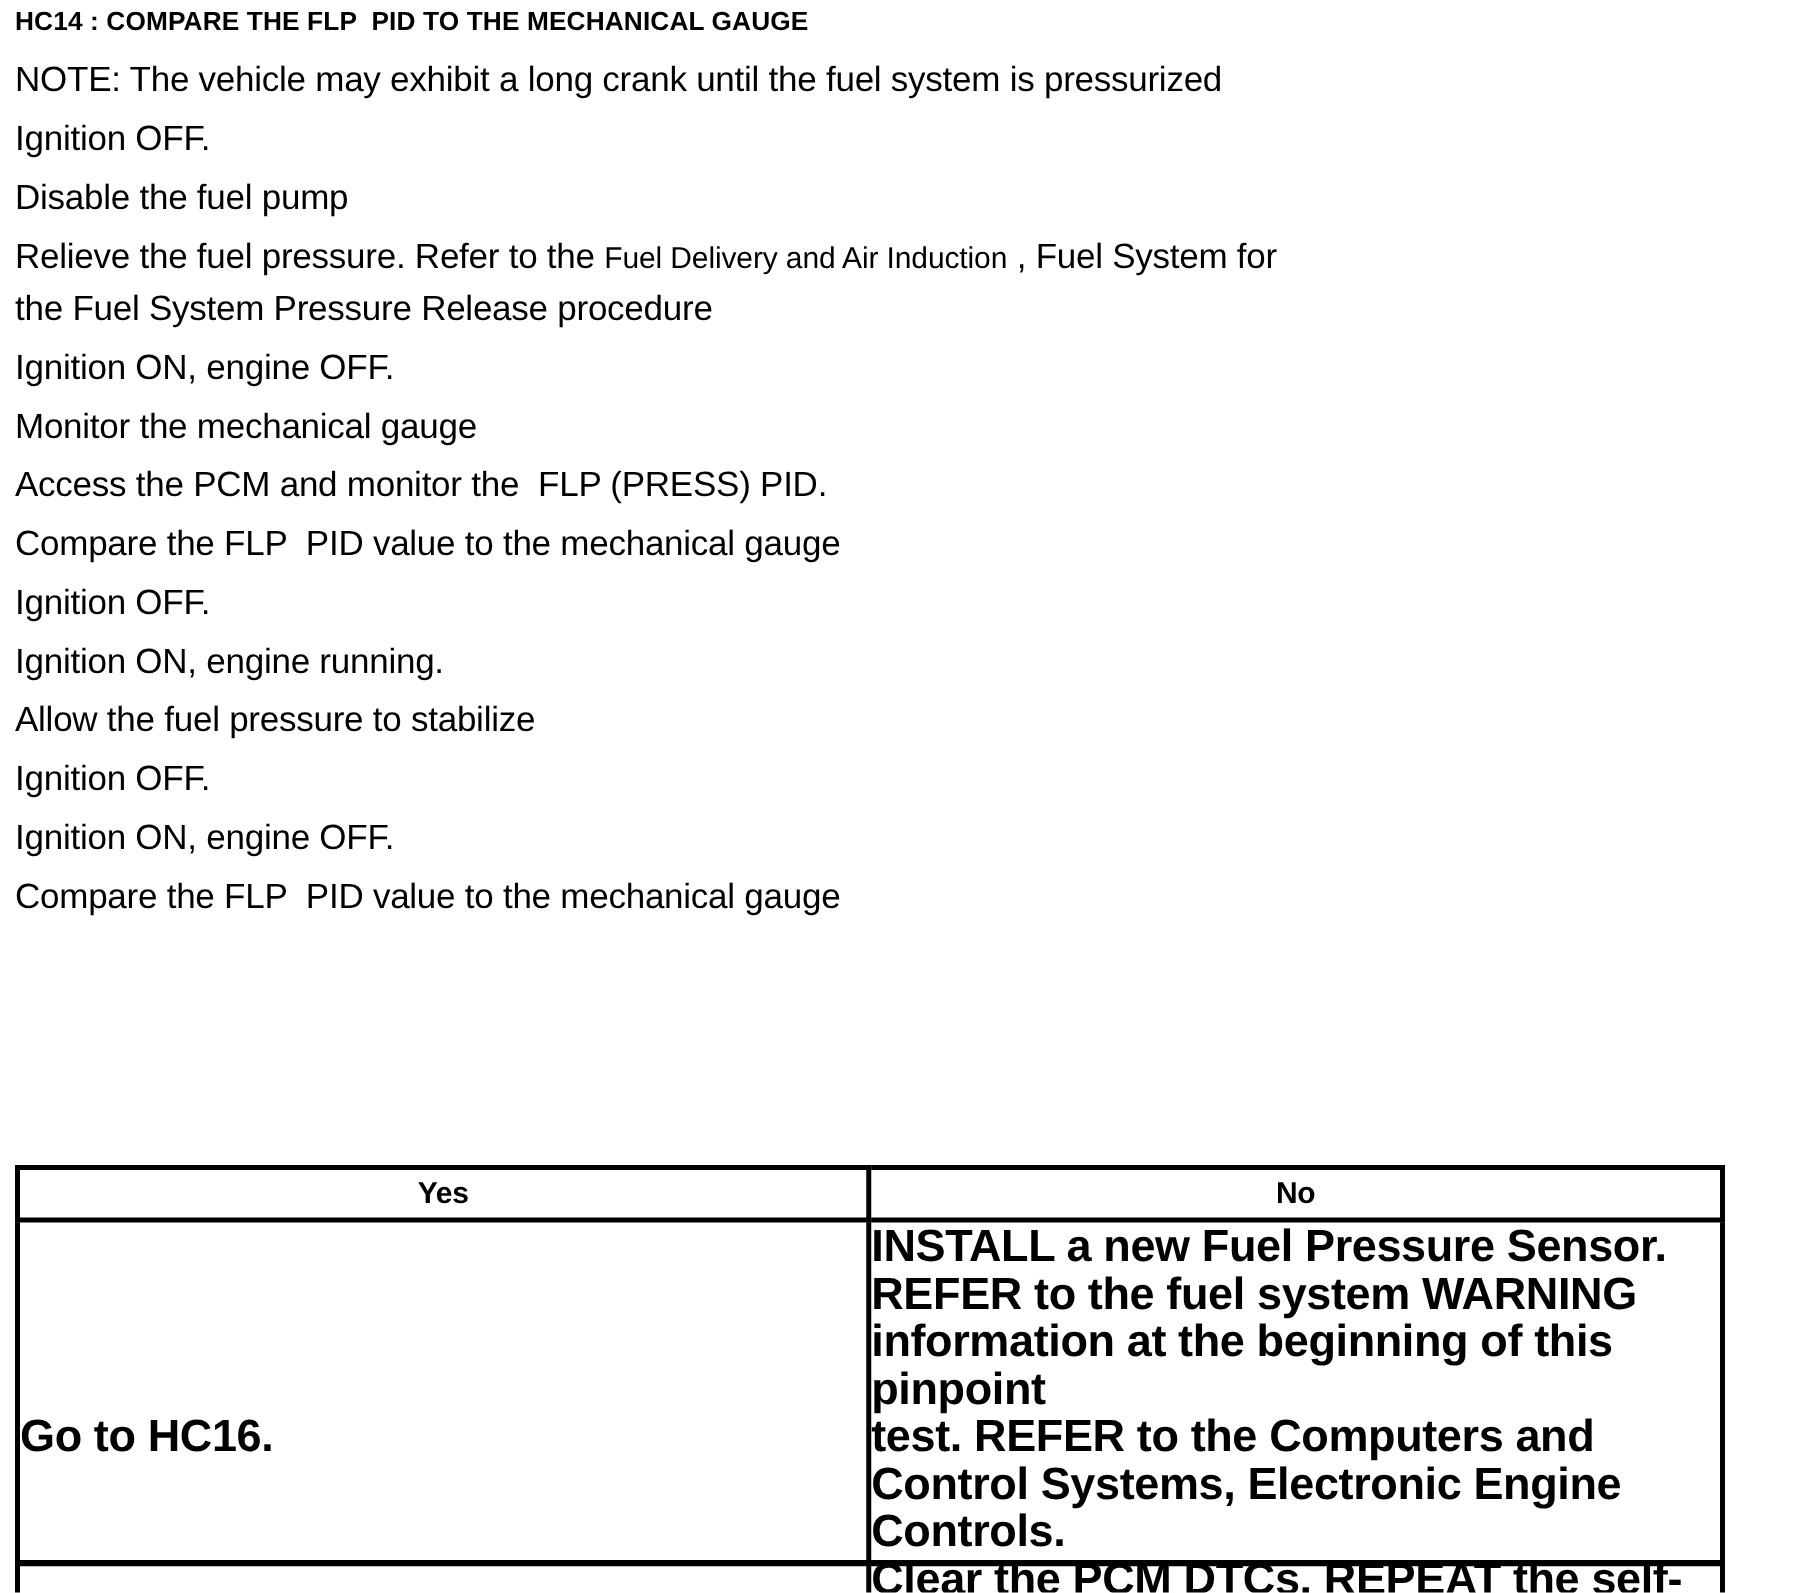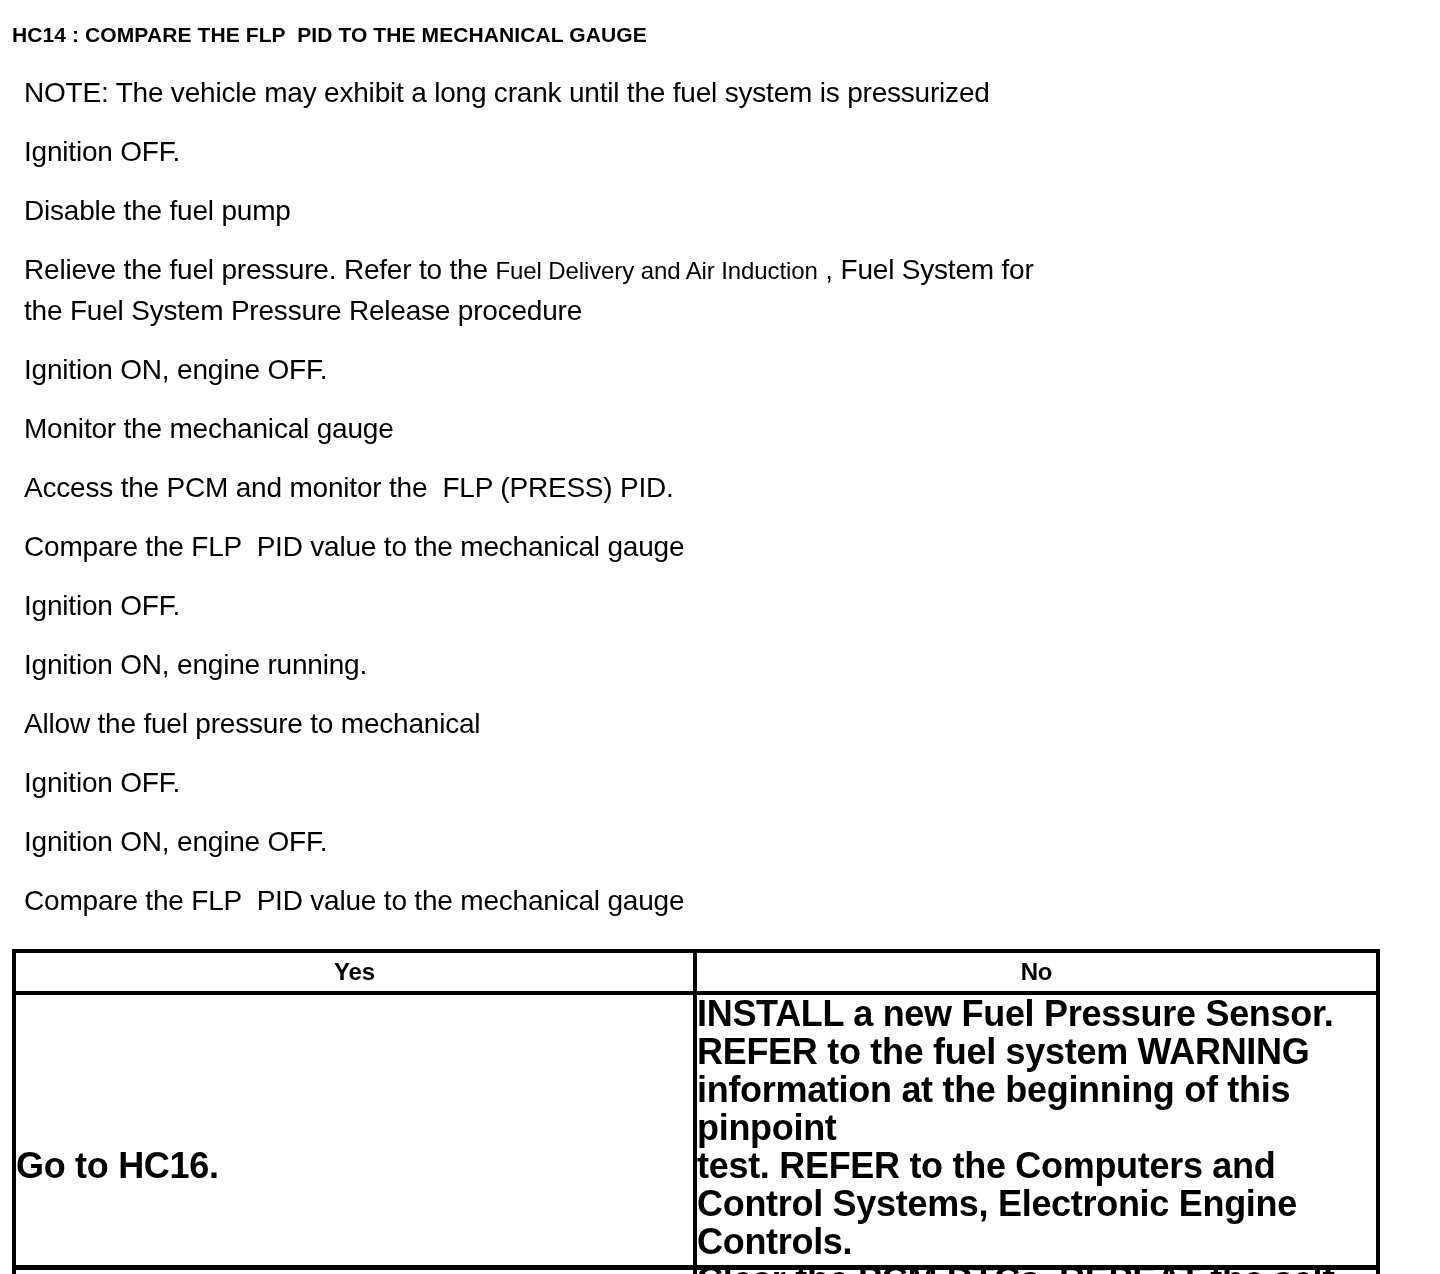--- a/index.html
+++ b/index.html
@@ -19,7 +19,7 @@
   .page {
     position: absolute;
     left: 0;
-    top: 17px;
+    top: 0;
     width: 1440px;
     height: 1150px;
   }

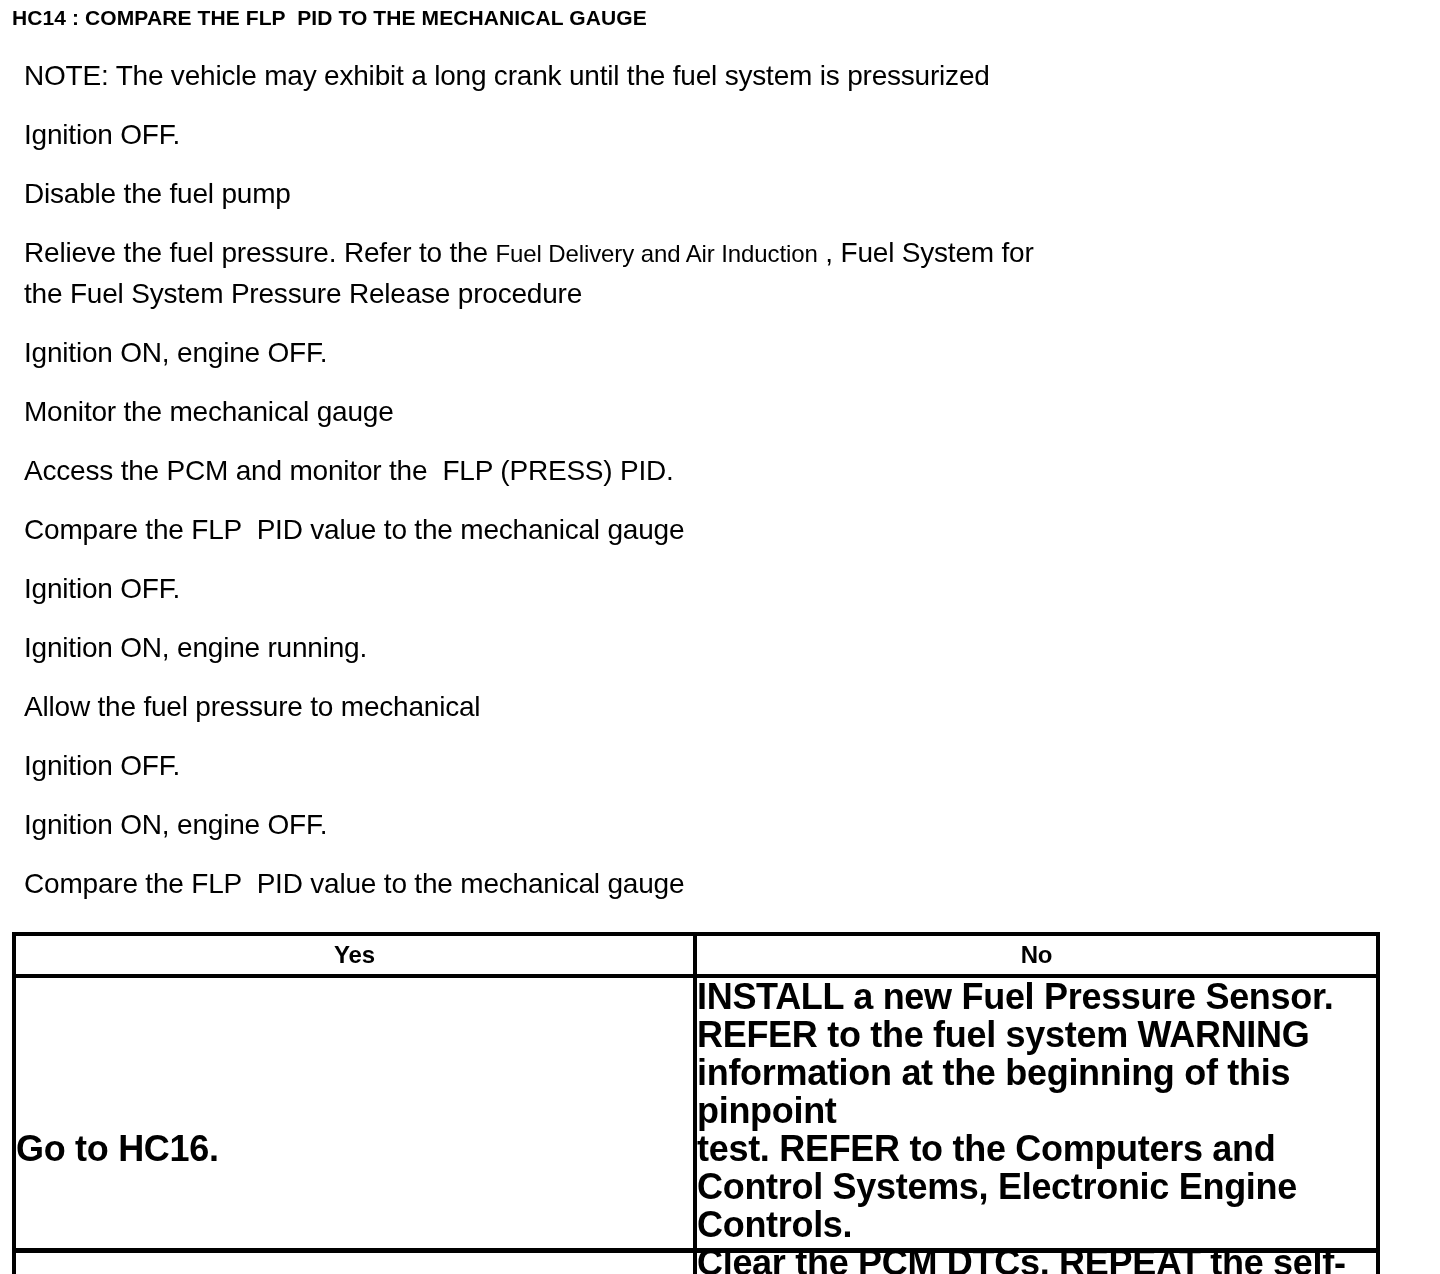--- a/index.html
+++ b/index.html
@@ -48,7 +48,7 @@
     font-weight: normal;
     white-space: pre-wrap;
     letter-spacing: -0.2px;
-    margin: 12px;
+    margin: 0;
     padding: 0 0 7px 0;
   }
 

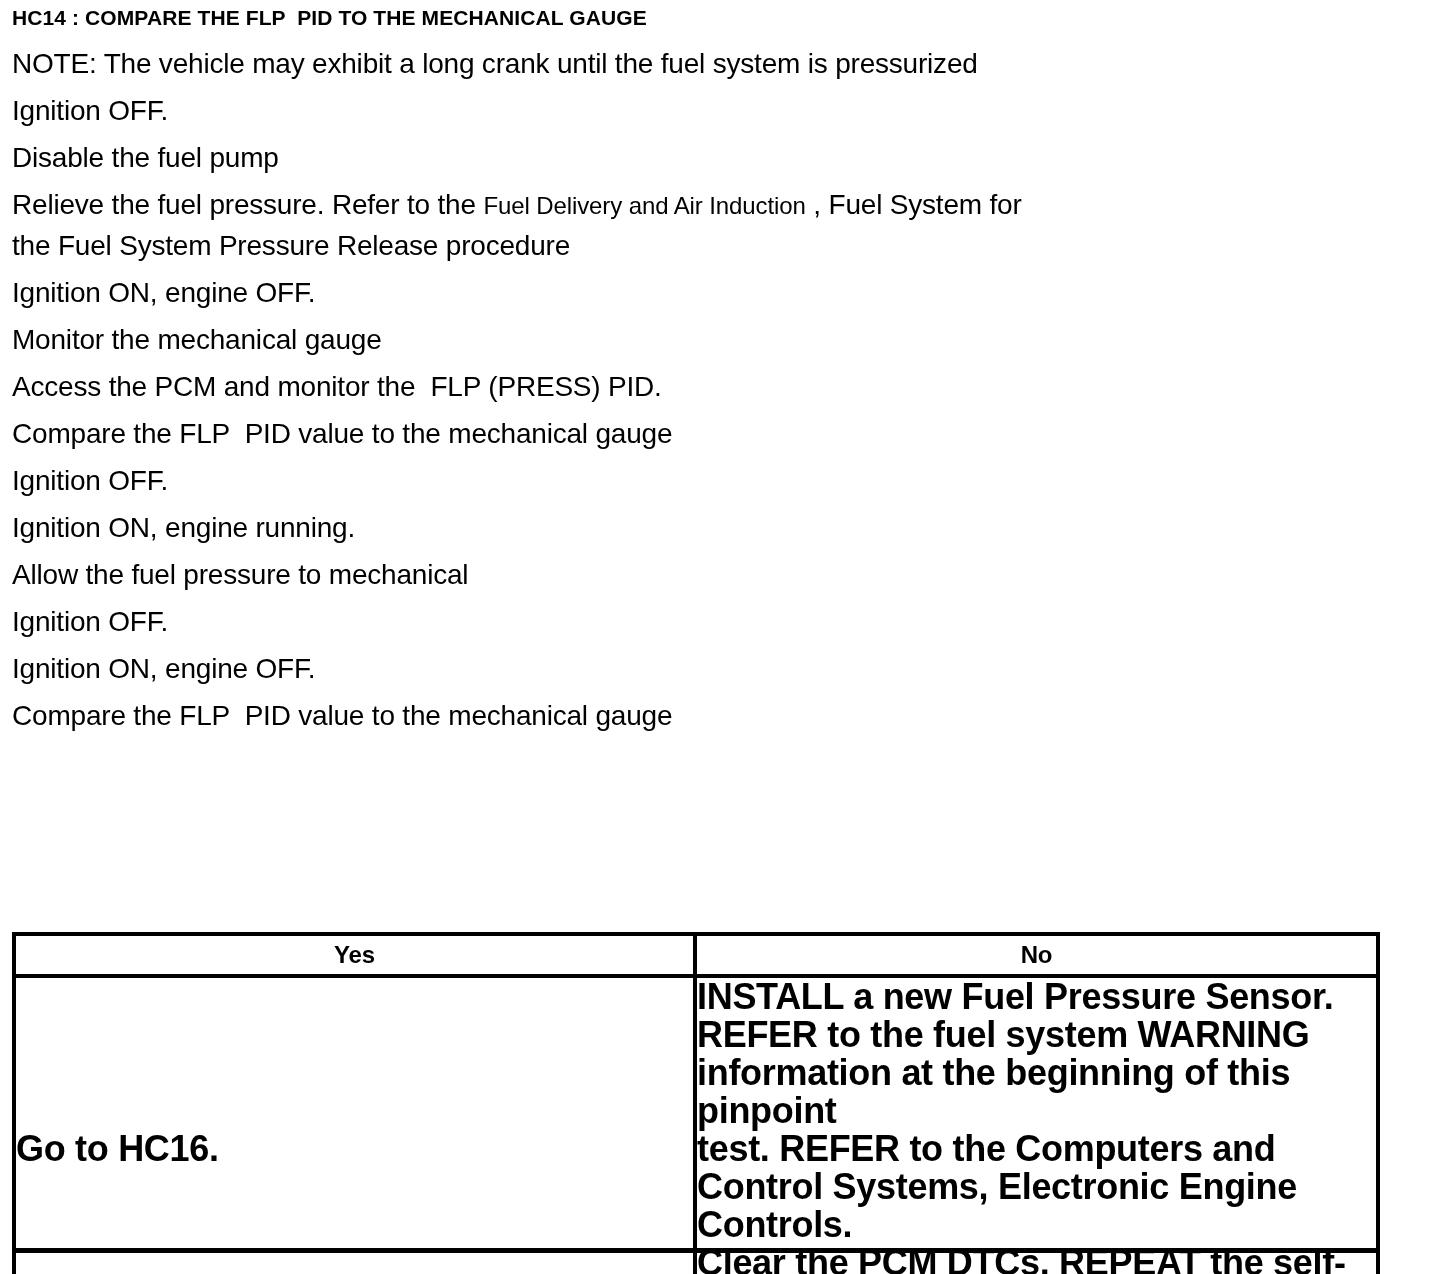--- a/index.html
+++ b/index.html
@@ -129,7 +129,7 @@
     <div class="step">Compare the FLP  PID value to the mechanical gauge</div>
     <div class="step">Ignition OFF.</div>
     <div class="step">Ignition ON, engine running.</div>
-    <div class="step">Allow the fuel pressure to mechanical</div>
+    <div class="step">Allow the fuel pressure to stabilize</div>
     <div class="step">Ignition OFF.</div>
     <div class="step">Ignition ON, engine OFF.</div>
     <div class="step">Compare the FLP  PID value to the mechanical gauge</div>

